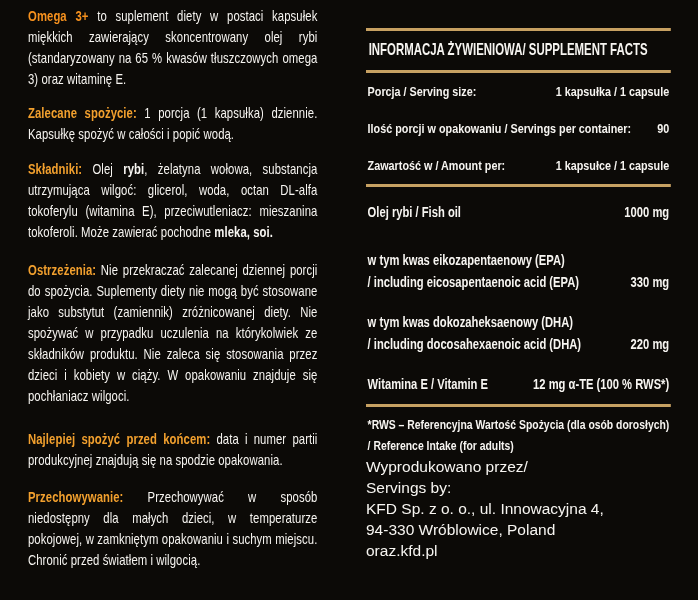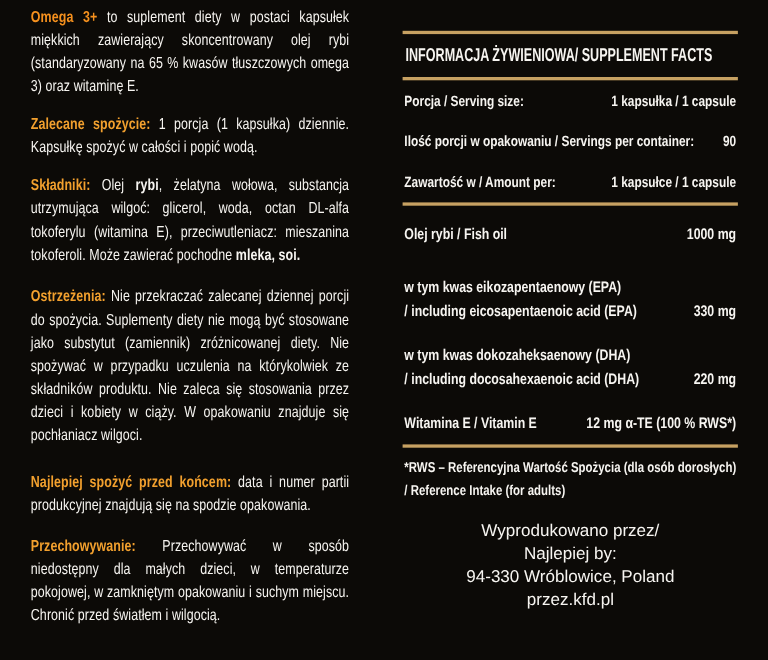--- a/index.html
+++ b/index.html
@@ -91,8 +91,6 @@
   }
   .footnote div{white-space:nowrap;}
   .producer{
-    margin-top:16px;
-    text-align:center;
     font-size:15.5px;line-height:21px;font-weight:400;
     color:var(--text,#f7f5f1);
   }

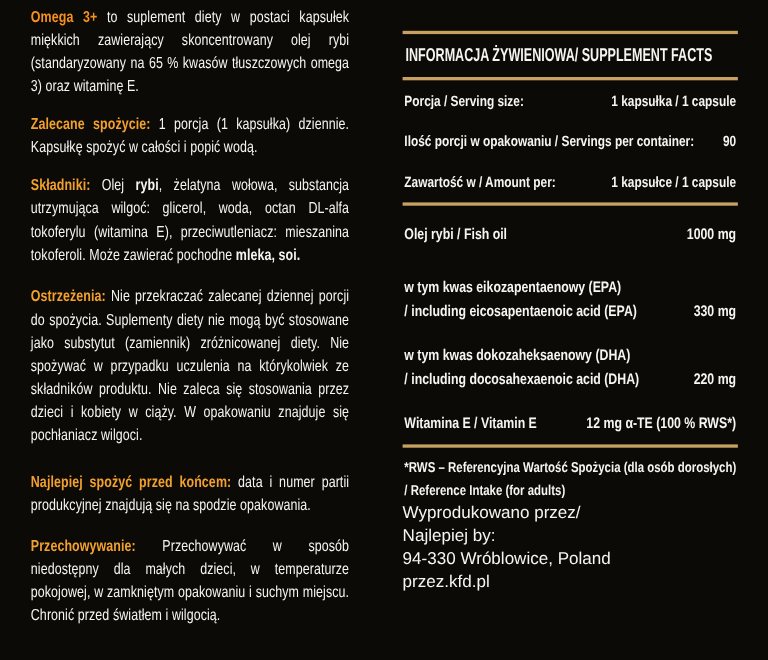--- a/index.html
+++ b/index.html
@@ -193,7 +193,7 @@
 
     <div class="producer">
       <div>Wyprodukowano przez/</div>
-      <div>Najlepiej by:</div>
+      <div>Servings by:</div>
       <div>94-330 Wróblowice, Poland</div>
       <div>przez.kfd.pl</div>
     </div>

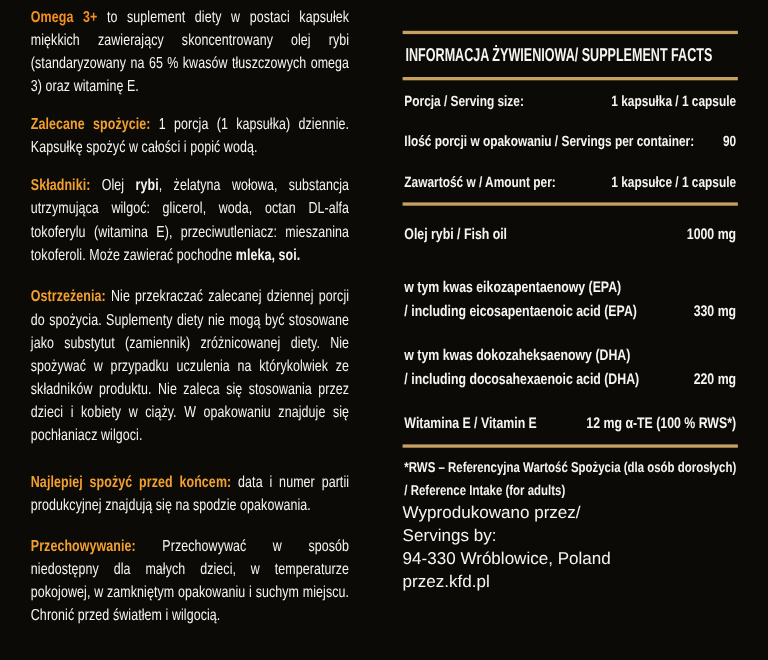--- a/index.html
+++ b/index.html
@@ -194,6 +194,7 @@
     <div class="producer">
       <div>Wyprodukowano przez/</div>
       <div>Servings by:</div>
+      <div>KFD Sp. z o. o., ul. Innowacyjna 4,</div>
       <div>94-330 Wróblowice, Poland</div>
       <div>przez.kfd.pl</div>
     </div>

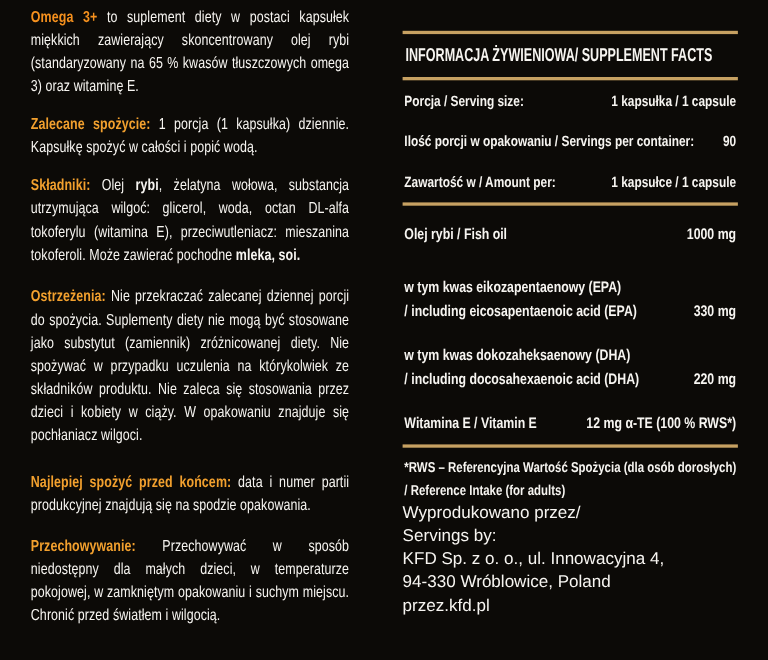--- a/index.html
+++ b/index.html
@@ -196,7 +196,7 @@
       <div>Servings by:</div>
       <div>KFD Sp. z o. o., ul. Innowacyjna 4,</div>
       <div>94-330 Wróblowice, Poland</div>
-      <div>przez.kfd.pl</div>
+      <div>oraz.kfd.pl</div>
     </div>
   </div>
 

